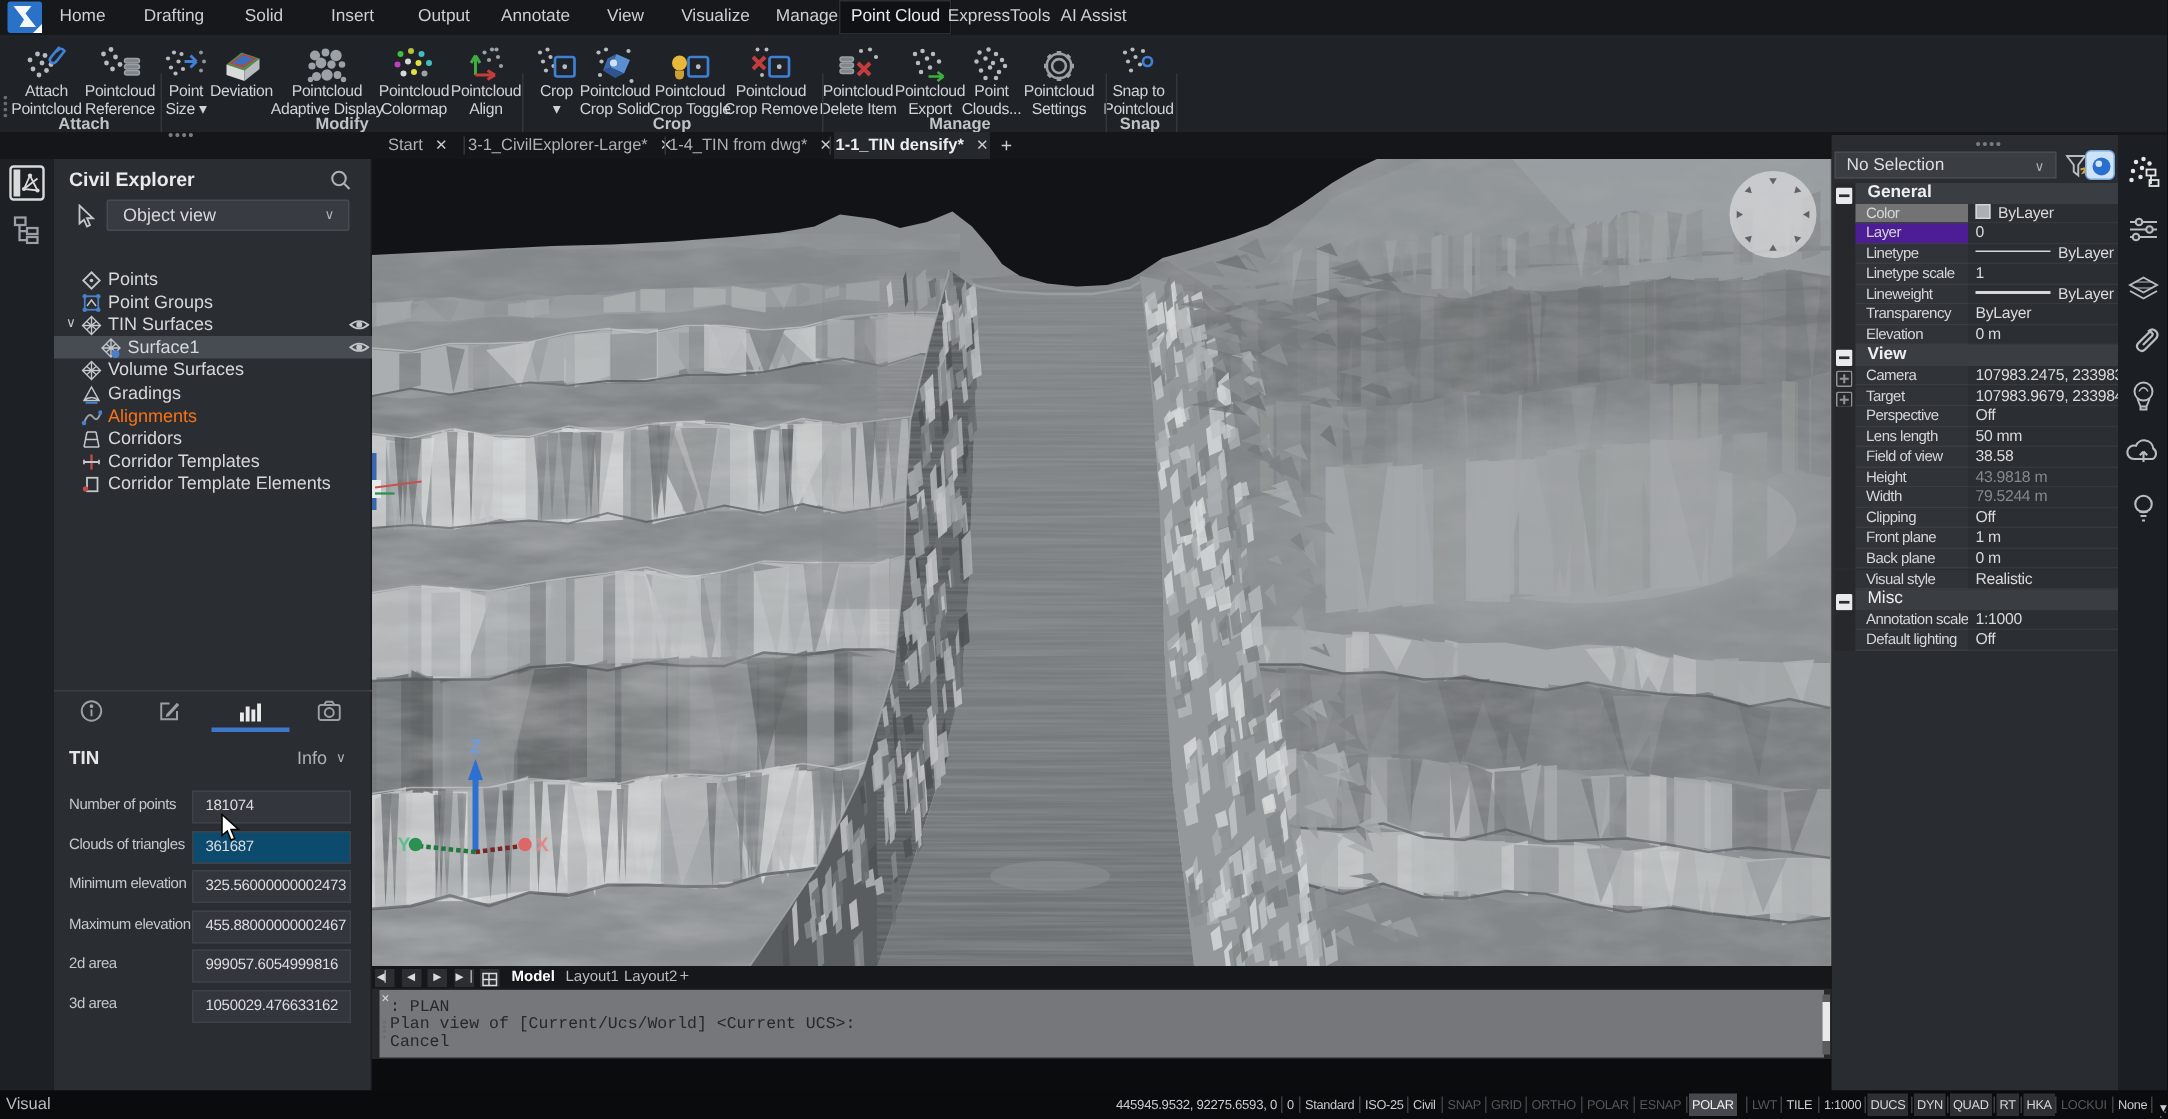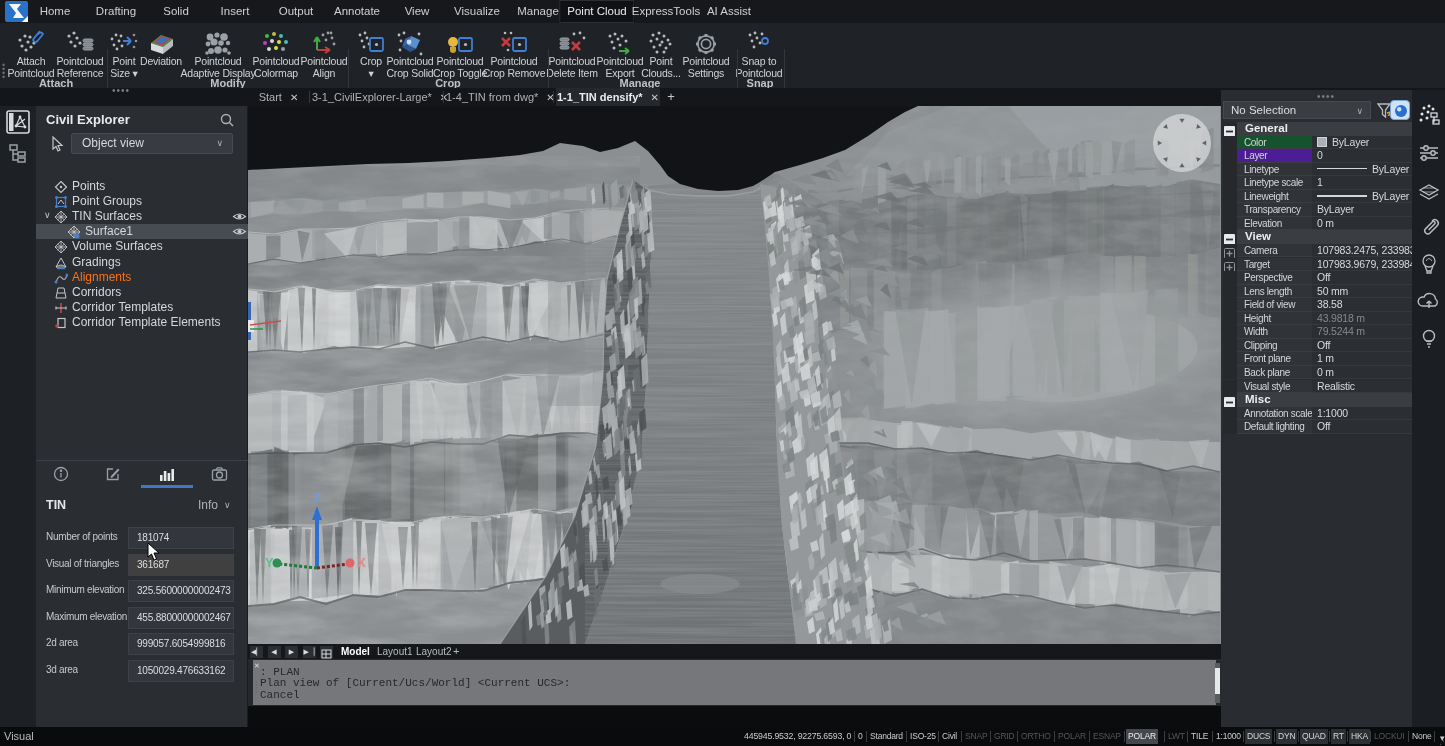--- a/index.html
+++ b/index.html
@@ -1736,7 +1736,7 @@
           </svg></span></div>
 <div class="abs" style="left:16px;top:32.0px;width:175px;height:13.55px;background:#3a3d42;color:#eceef0;font-weight:bold;font-size:11.5px;line-height:13.55px;padding-left:8px">General</div>
 <div class="abs" style="left:2px;top:45.5px;width:14px;height:13.55px;background:#26282c"></div>
-<div class="abs" style="left:16px;top:45.5px;width:75px;height:13.55px;background:#14532d;border-bottom:1px solid #3a3d42;color:#d4d6d8;font-size:10px;letter-spacing:-0.35px;line-height:13.55px;padding-left:7px;white-space:nowrap;overflow:hidden">Color</div>
+<div class="abs" style="left:16px;top:45.5px;width:75px;height:13.55px;background:#737373;border-bottom:1px solid #3a3d42;color:#d4d6d8;font-size:10px;letter-spacing:-0.35px;line-height:13.55px;padding-left:7px;white-space:nowrap;overflow:hidden">Color</div>
 <div class="abs" style="left:91px;top:45.5px;width:100px;height:13.55px;background:#2b2e32;border-bottom:1px solid #35383c;color:#d8dadc;font-size:10.5px;letter-spacing:-0.2px;line-height:13.55px;padding-left:5px;white-space:nowrap;overflow:hidden"><span style="display:inline-block;vertical-align:middle;width:10px;height:10px;background:#aab0b5;border:1px solid #d0d4d8;margin-right:5px;margin-top:-2px"></span>ByLayer</div>
 <div class="abs" style="left:2px;top:59.1px;width:14px;height:13.55px;background:#26282c"></div>
 <div class="abs" style="left:16px;top:59.1px;width:75px;height:13.55px;background:#4c1d95;border-bottom:1px solid #3a3d42;color:#d4d6d8;font-size:10px;letter-spacing:-0.35px;line-height:13.55px;padding-left:7px;white-space:nowrap;overflow:hidden">Layer</div>

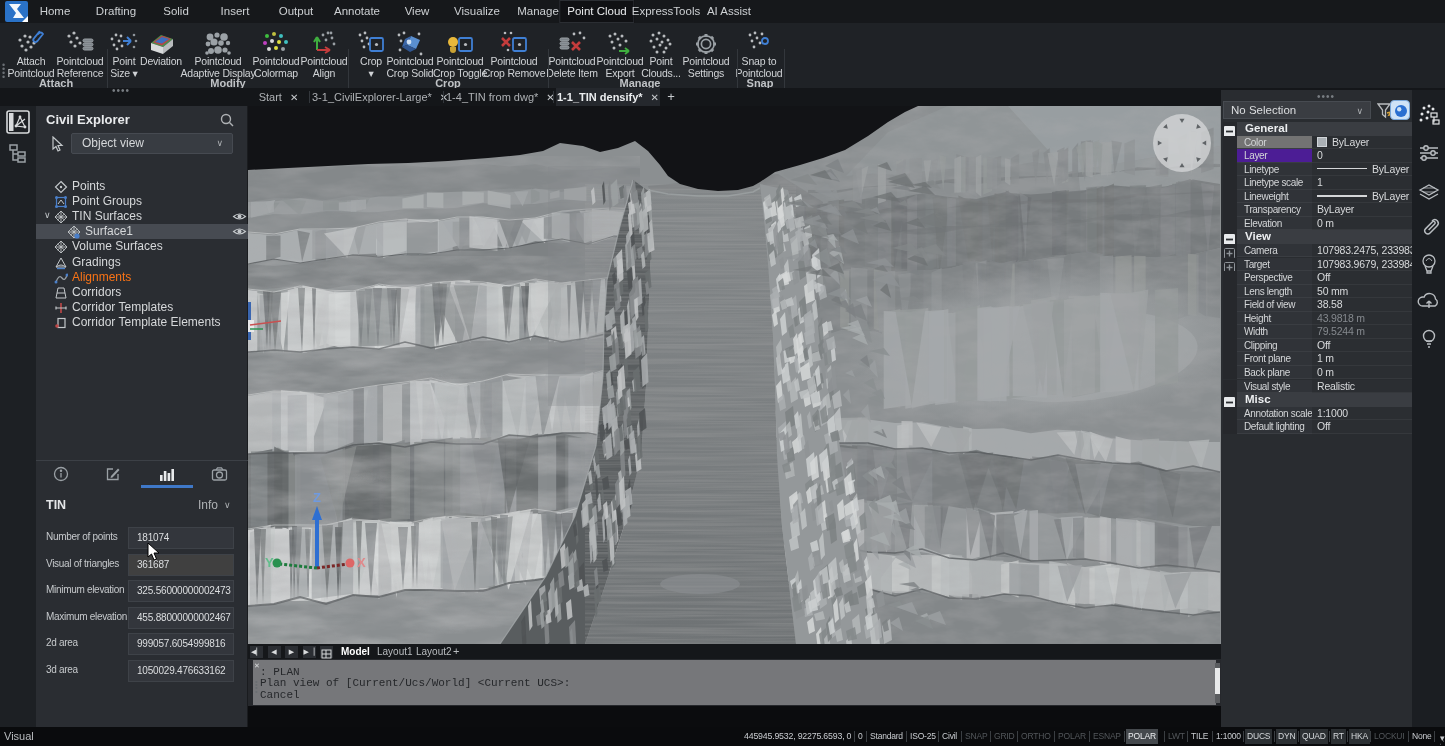--- a/index.html
+++ b/index.html
@@ -1806,7 +1806,7 @@
             <rect width="11" height="11" fill="#e8eaec" rx="1"></rect>
             <rect x="2" y="4.6" width="7" height="1.8" fill="#2a2d31"></rect>
           </svg></span></div>
-<div class="abs" style="left:16px;top:303.0px;width:175px;height:13.55px;background:#3a3d42;color:#eceef0;font-weight:bold;font-size:11.5px;line-height:13.55px;padding-left:8px">Misc</div>
+<div class="abs" style="left:16px;top:303.0px;width:175px;height:13.55px;background:#3a3d42;color:#eceef0;font-weight:normal;font-size:11.5px;line-height:13.55px;padding-left:8px">Misc</div>
 <div class="abs" style="left:2px;top:316.6px;width:14px;height:13.55px;background:#26282c"></div>
 <div class="abs" style="left:16px;top:316.6px;width:75px;height:13.55px;background:#303338;border-bottom:1px solid #3a3d42;color:#d4d6d8;font-size:10px;letter-spacing:-0.35px;line-height:13.55px;padding-left:7px;white-space:nowrap;overflow:hidden">Annotation scale</div>
 <div class="abs" style="left:91px;top:316.6px;width:100px;height:13.55px;background:#2b2e32;border-bottom:1px solid #35383c;color:#d8dadc;font-size:10.5px;letter-spacing:-0.2px;line-height:13.55px;padding-left:5px;white-space:nowrap;overflow:hidden">1:1000</div>

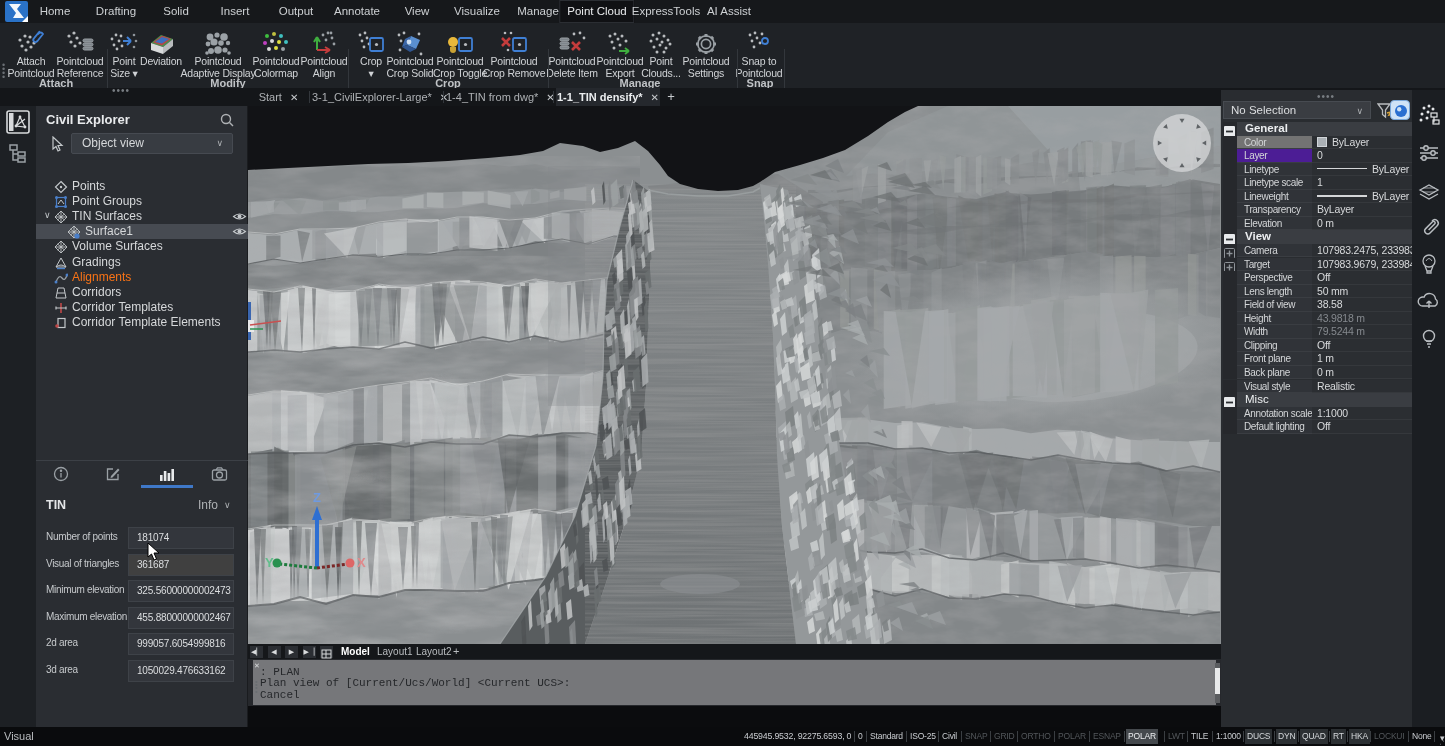--- a/index.html
+++ b/index.html
@@ -406,7 +406,7 @@
 <div class="abs" style="left:188px;top:394px;color:#aeb1b4;font-size:9px">∨</div>
 <div class="abs" style="left:10px;top:425px;color:#c6c9cc;font-size:10px;letter-spacing:-0.3px;white-space:nowrap">Number of points</div>
 <div class="abs" style="left:92px;top:421px;width:106px;height:22px;background:#33363c;border:1px solid #3e4248;color:#dcdee0;font-size:10px;letter-spacing:-0.2px;line-height:20px;padding-left:8px;white-space:nowrap;overflow:hidden">181074</div>
-<div class="abs" style="left:10px;top:451.5px;color:#c6c9cc;font-size:10px;letter-spacing:-0.3px;white-space:nowrap">Visual of triangles</div>
+<div class="abs" style="left:10px;top:451.5px;color:#c6c9cc;font-size:10px;letter-spacing:-0.3px;white-space:nowrap">Clouds of triangles</div>
 <div class="abs" style="left:92px;top:447.5px;width:106px;height:22px;background:#404040;border:1px solid #3e4248;color:#dcdee0;font-size:10px;letter-spacing:-0.2px;line-height:20px;padding-left:8px;white-space:nowrap;overflow:hidden">361687</div>
 <div class="abs" style="left:10px;top:478.0px;color:#c6c9cc;font-size:10px;letter-spacing:-0.3px;white-space:nowrap">Minimum elevation</div>
 <div class="abs" style="left:92px;top:474.0px;width:106px;height:22px;background:#33363c;border:1px solid #3e4248;color:#dcdee0;font-size:10px;letter-spacing:-0.2px;line-height:20px;padding-left:8px;white-space:nowrap;overflow:hidden">325.56000000002473</div>

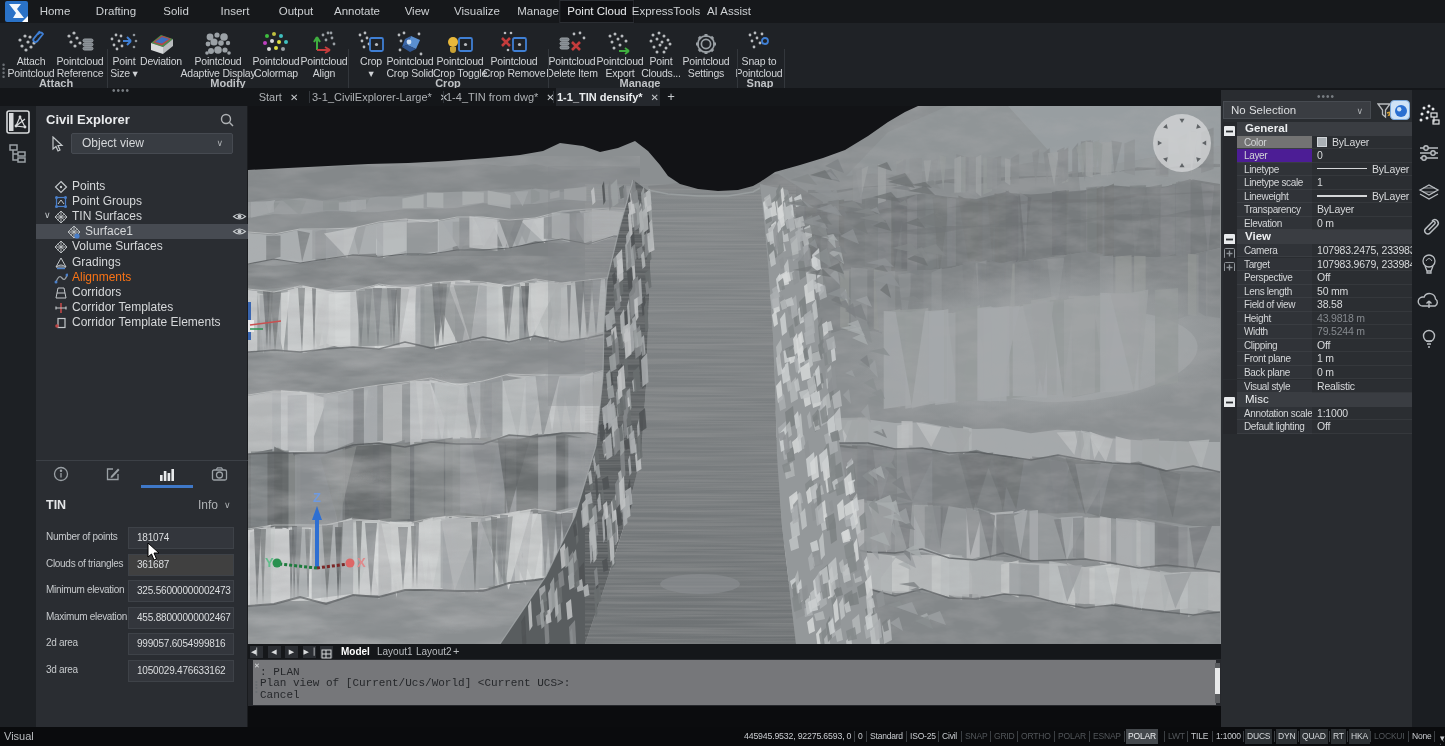--- a/index.html
+++ b/index.html
@@ -407,7 +407,7 @@
 <div class="abs" style="left:10px;top:425px;color:#c6c9cc;font-size:10px;letter-spacing:-0.3px;white-space:nowrap">Number of points</div>
 <div class="abs" style="left:92px;top:421px;width:106px;height:22px;background:#33363c;border:1px solid #3e4248;color:#dcdee0;font-size:10px;letter-spacing:-0.2px;line-height:20px;padding-left:8px;white-space:nowrap;overflow:hidden">181074</div>
 <div class="abs" style="left:10px;top:451.5px;color:#c6c9cc;font-size:10px;letter-spacing:-0.3px;white-space:nowrap">Clouds of triangles</div>
-<div class="abs" style="left:92px;top:447.5px;width:106px;height:22px;background:#404040;border:1px solid #3e4248;color:#dcdee0;font-size:10px;letter-spacing:-0.2px;line-height:20px;padding-left:8px;white-space:nowrap;overflow:hidden">361687</div>
+<div class="abs" style="left:92px;top:447.5px;width:106px;height:22px;background:#0c4a6e;border:1px solid #3e4248;color:#dcdee0;font-size:10px;letter-spacing:-0.2px;line-height:20px;padding-left:8px;white-space:nowrap;overflow:hidden">361687</div>
 <div class="abs" style="left:10px;top:478.0px;color:#c6c9cc;font-size:10px;letter-spacing:-0.3px;white-space:nowrap">Minimum elevation</div>
 <div class="abs" style="left:92px;top:474.0px;width:106px;height:22px;background:#33363c;border:1px solid #3e4248;color:#dcdee0;font-size:10px;letter-spacing:-0.2px;line-height:20px;padding-left:8px;white-space:nowrap;overflow:hidden">325.56000000002473</div>
 <div class="abs" style="left:10px;top:504.5px;color:#c6c9cc;font-size:10px;letter-spacing:-0.3px;white-space:nowrap">Maximum elevation</div>

